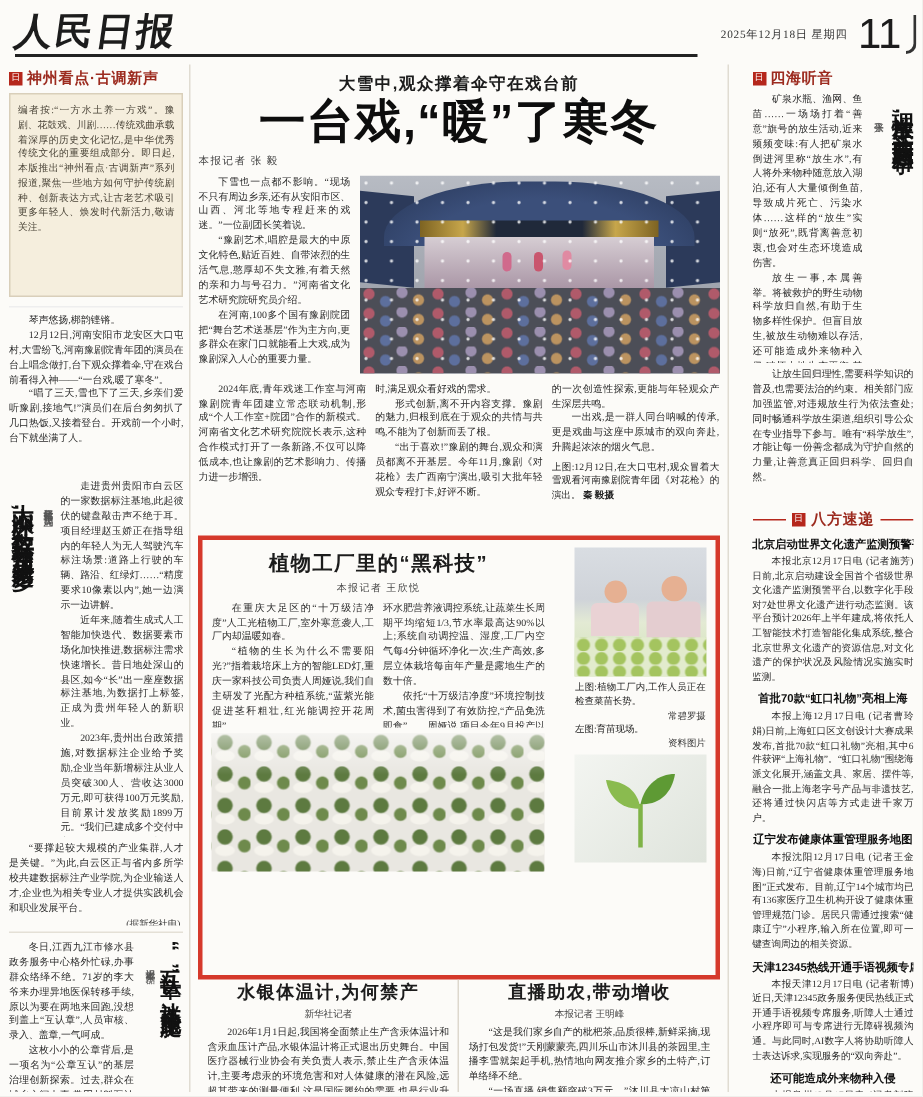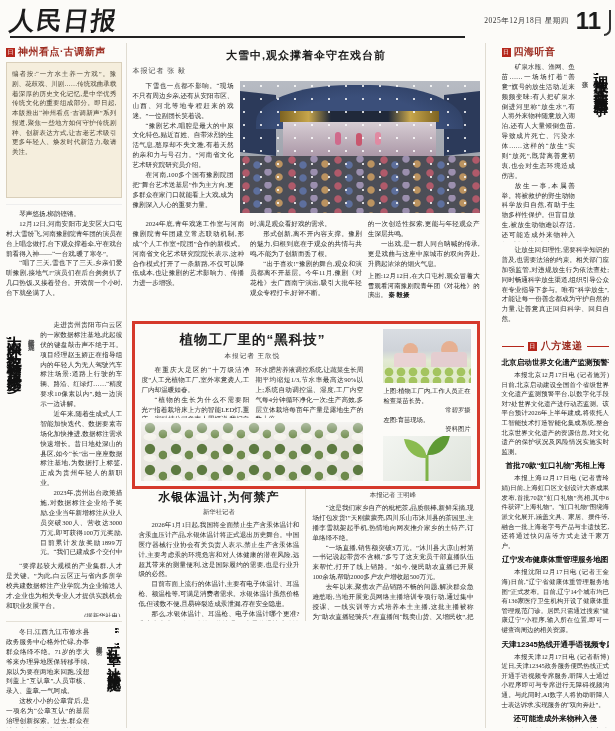--- a/index.html
+++ b/index.html
@@ -14,7 +14,7 @@
   .mh-logo { font-family:"DejaVu Serif", serif; font-size:25px; font-weight:bold; transform:skewX(-8deg); display:inline-block; letter-spacing:2px; }
   .mh-right { position:absolute; right:14px; top:7px; display:flex; align-items:center; gap:7px; }
   .mh-date { font-size:7.5px; color:#333; letter-spacing:.5px; }
-  .mh-pageno { font-family:"Liberation Sans", sans-serif; font-size:24px; font-weight:bold; }
+  .mh-pageno { font-family:"Liberation Sans", sans-serif; font-size:28px; font-weight:normal; }
   .mh-pagename { font-family:"Liberation Sans", sans-serif; font-size:20px; font-weight:bold; letter-spacing:2px; }
   .mh-rule { position:absolute; left:10px; bottom:2px; width:455px; border-bottom:2px solid #222; }
   .mh-bracket { position:absolute; right:4px; top:10px; width:7px; height:26px; border-right:2px solid #333; border-bottom:2px solid #333; border-bottom-right-radius:7px; }

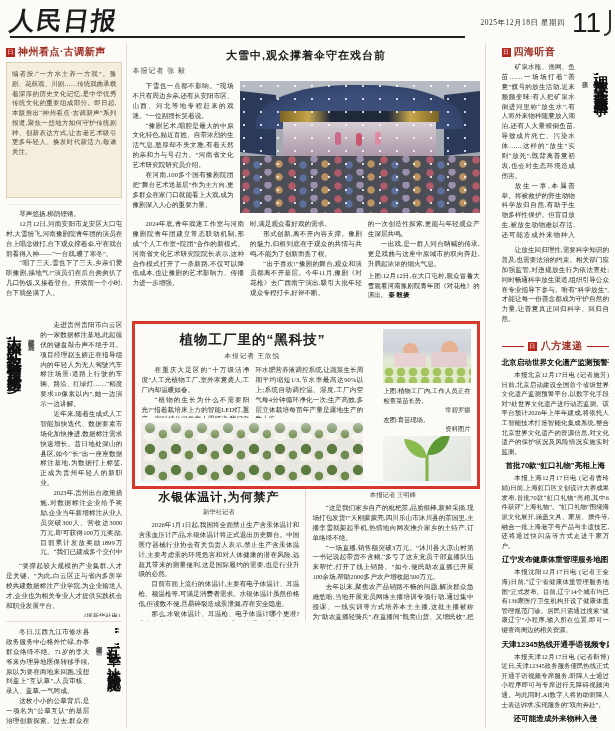--- a/index.html
+++ b/index.html
@@ -177,6 +177,7 @@
 
     <div class="col col-center">
       <div class="kicker">大雪中,观众撑着伞守在戏台前</div>
+      <div class="headline">一台戏,“暖”了寒冬</div>
       <div class="byline-c">本报记者 张 毅</div>
 
       <div class="top-block">

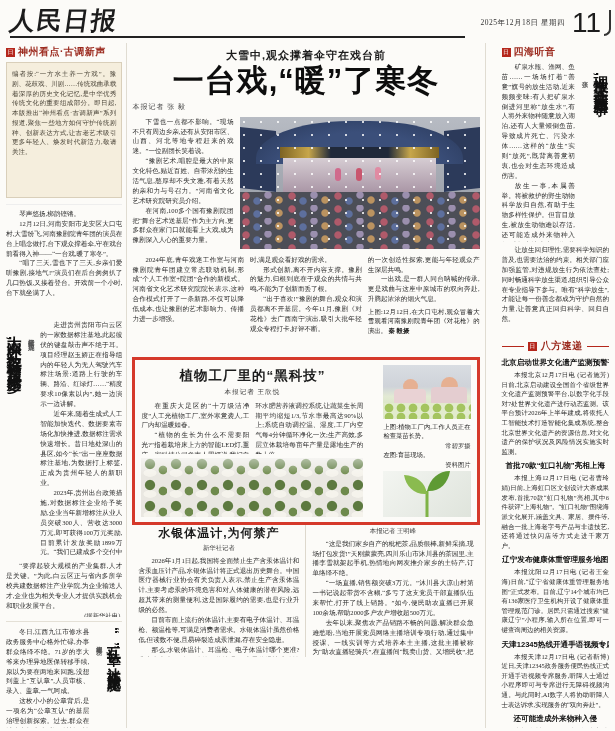--- a/index.html
+++ b/index.html
@@ -76,7 +76,7 @@
     background-image:radial-gradient(circle at 4px 5px, rgba(255,255,255,.8) .7px, transparent 1.4px);
     background-size:17px 13px; }
   
-  .red-box { border:3px solid #d5392b; margin-top:6px; padding:5px 6px; height:168px; overflow:hidden; display:flex; gap:20px; }
+  .red-box { border:3px solid #d5392b; margin-top:6px; padding:5px 6px; height:296px; overflow:hidden; display:flex; gap:20px; }
   .rb-left { width:222px; flex:none; display:flex; flex-direction:column; }
   .rb-title { text-align:center; font-family:"Liberation Sans", sans-serif; font-weight:bold; font-size:13.5px; letter-spacing:1px; margin-top:2px; }
   .rb-byline { text-align:center; font-size:6.6px; color:#444; margin:3px 0 4px 0; letter-spacing:1px; }

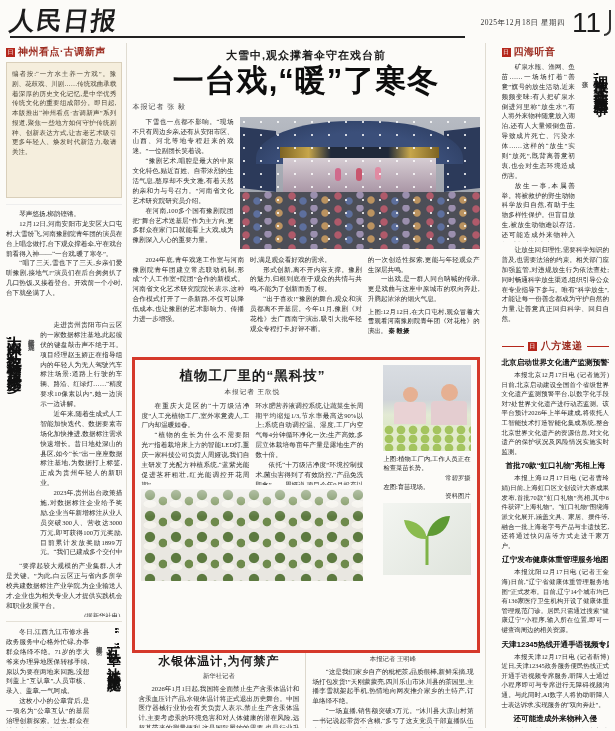--- a/index.html
+++ b/index.html
@@ -269,6 +269,7 @@
           <p class="t">那么,水银体温计、耳温枪、电子体温计哪个更准?业内专家表示,在正确使用的情况下,电子体温计准确性有保障,可以满足日常需要,且比水银体温计安全,数字显示清晰、操作简单,适合不同人群使用。 (据新华社电)</p>
         </div>
         <div class="ba">
+          <div class="ba-title">直播助农,带动增收</div>
           <div class="ba-byline">本报记者 王明峰</div>
           <p class="t">“这是我们家乡自产的枇杷茶,品质很棒,新鲜采摘,现场打包发货!”天刚蒙蒙亮,四川乐山市沐川县的茶园里,主播李雪就架起手机,热情地向网友推介家乡的土特产,订单络绎不绝。</p>
           <p class="t">“一场直播,销售额突破3万元。”沐川县大凉山村第一书记说起带货不含糊,“多亏了这支党员干部直播队伍来帮忙,打开了线上销路。”如今,便民助农直播已开展100余场,帮助2000多户农户增收超500万元。</p>

